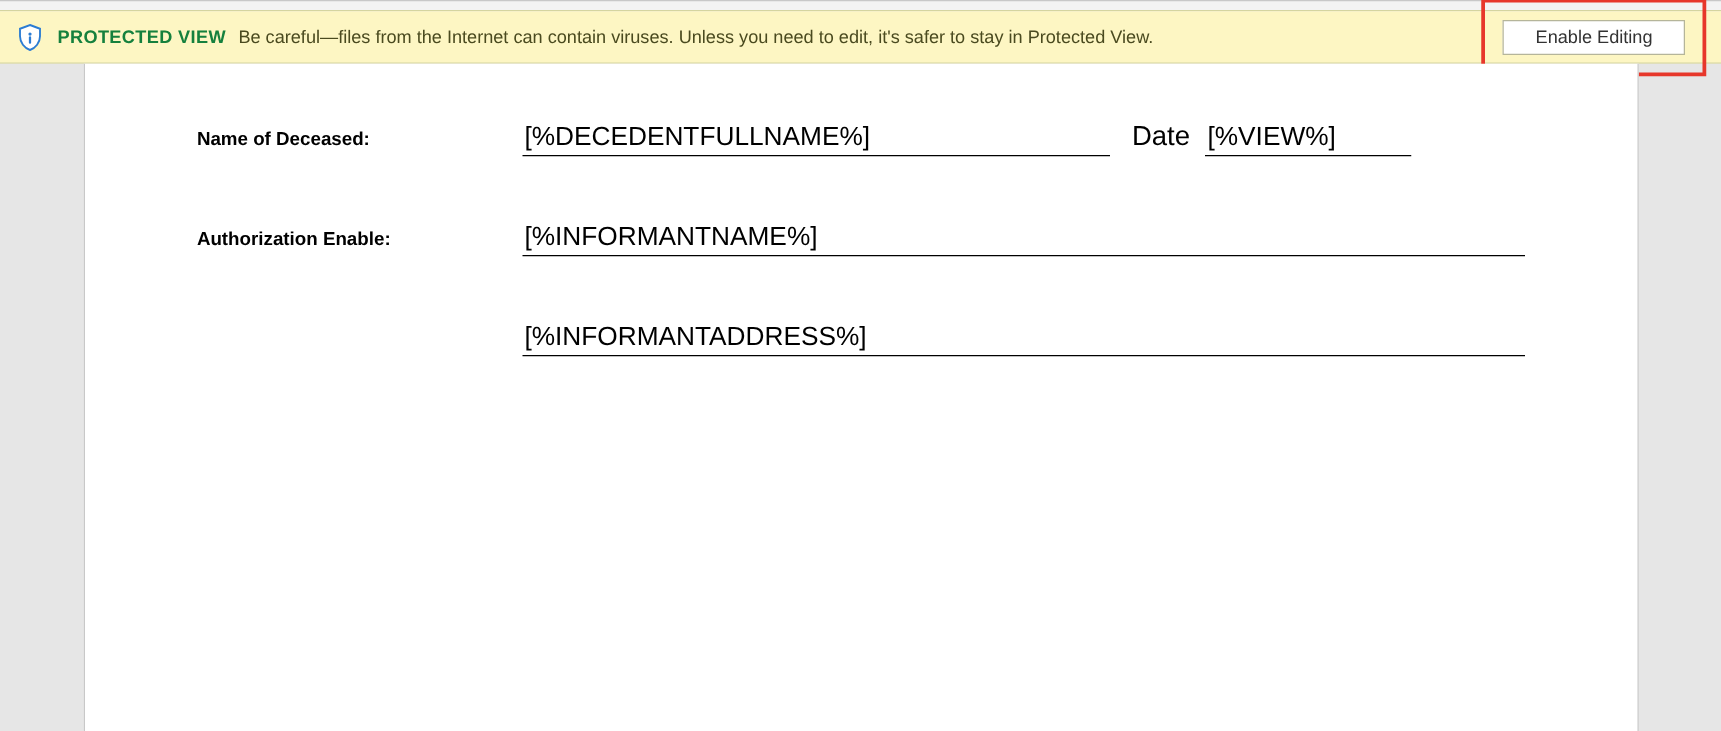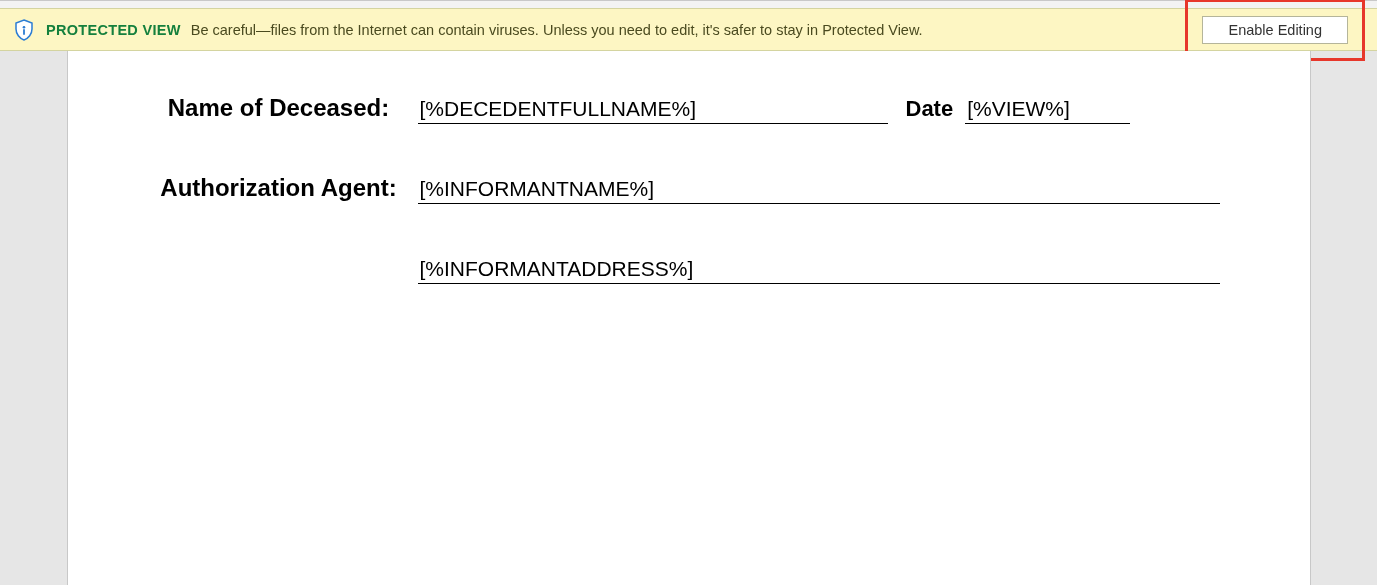--- a/index.html
+++ b/index.html
@@ -94,10 +94,10 @@
     }
     .form-label {
       font-weight: 700;
-      font-size: 24px;
+      font-size: 15px;
       color: #000;
       width: 260px;
-      text-align: center;
+      text-align: left;
       padding-right: 18px;
       flex-shrink: 0;
     }

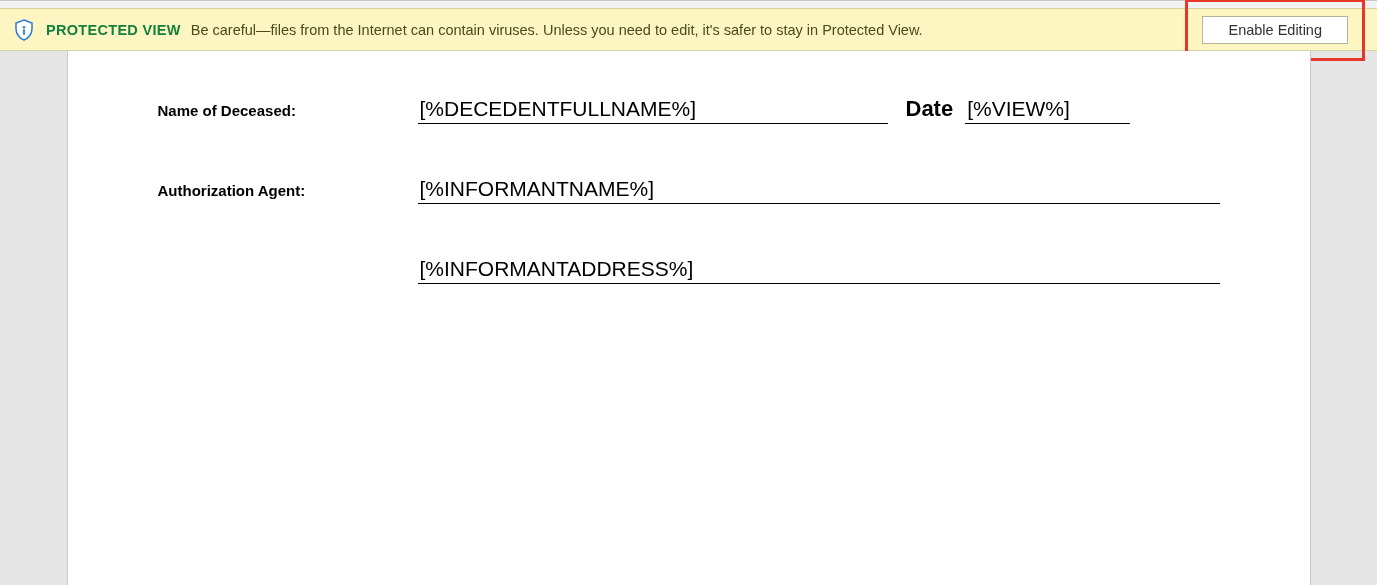--- a/index.html
+++ b/index.html
@@ -118,7 +118,7 @@
       flex: 0 1 470px;
     }
     .date-label {
-      font-weight: 700;
+      font-weight: 400;
       font-size: 22px;
       color: #000;
       padding: 0 12px 0 18px;

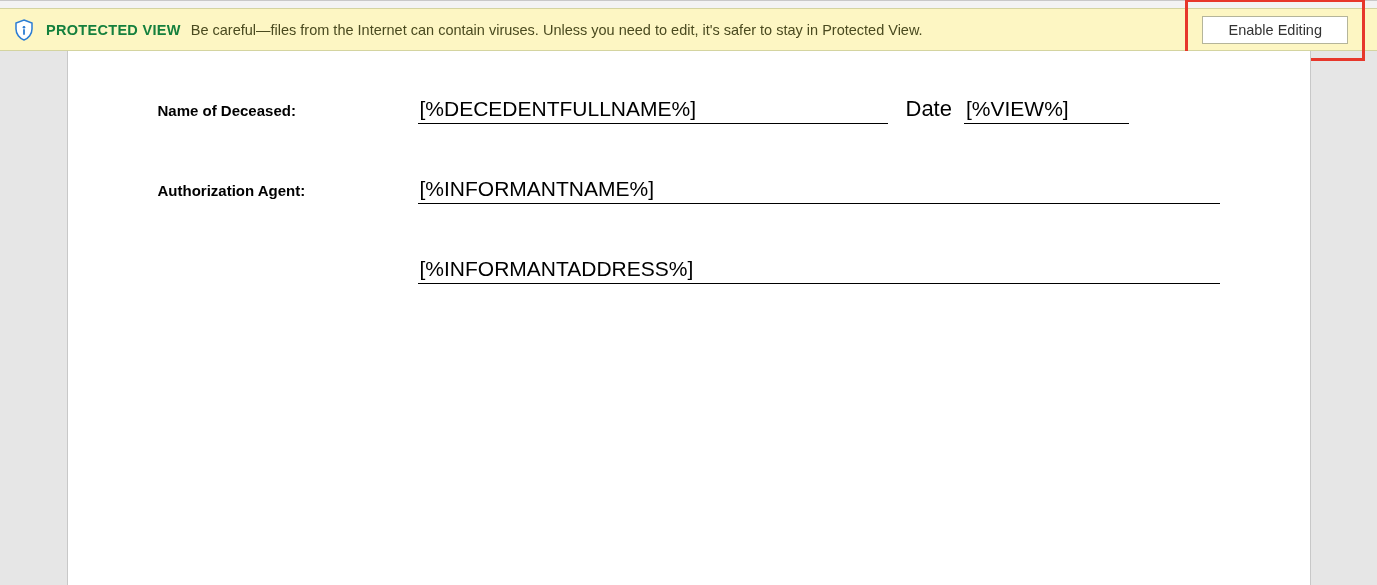--- a/index.html
+++ b/index.html
@@ -164,7 +164,7 @@
     </div>
 
     <div class="form-row">
-      <div class="form-label">Authorization Agent:</div>
+      <div class="form-label">Authorization Enable:</div>
       <div class="form-value-wrap">
         <div class="form-value">[%INFORMANTNAME%]</div>
       </div>

